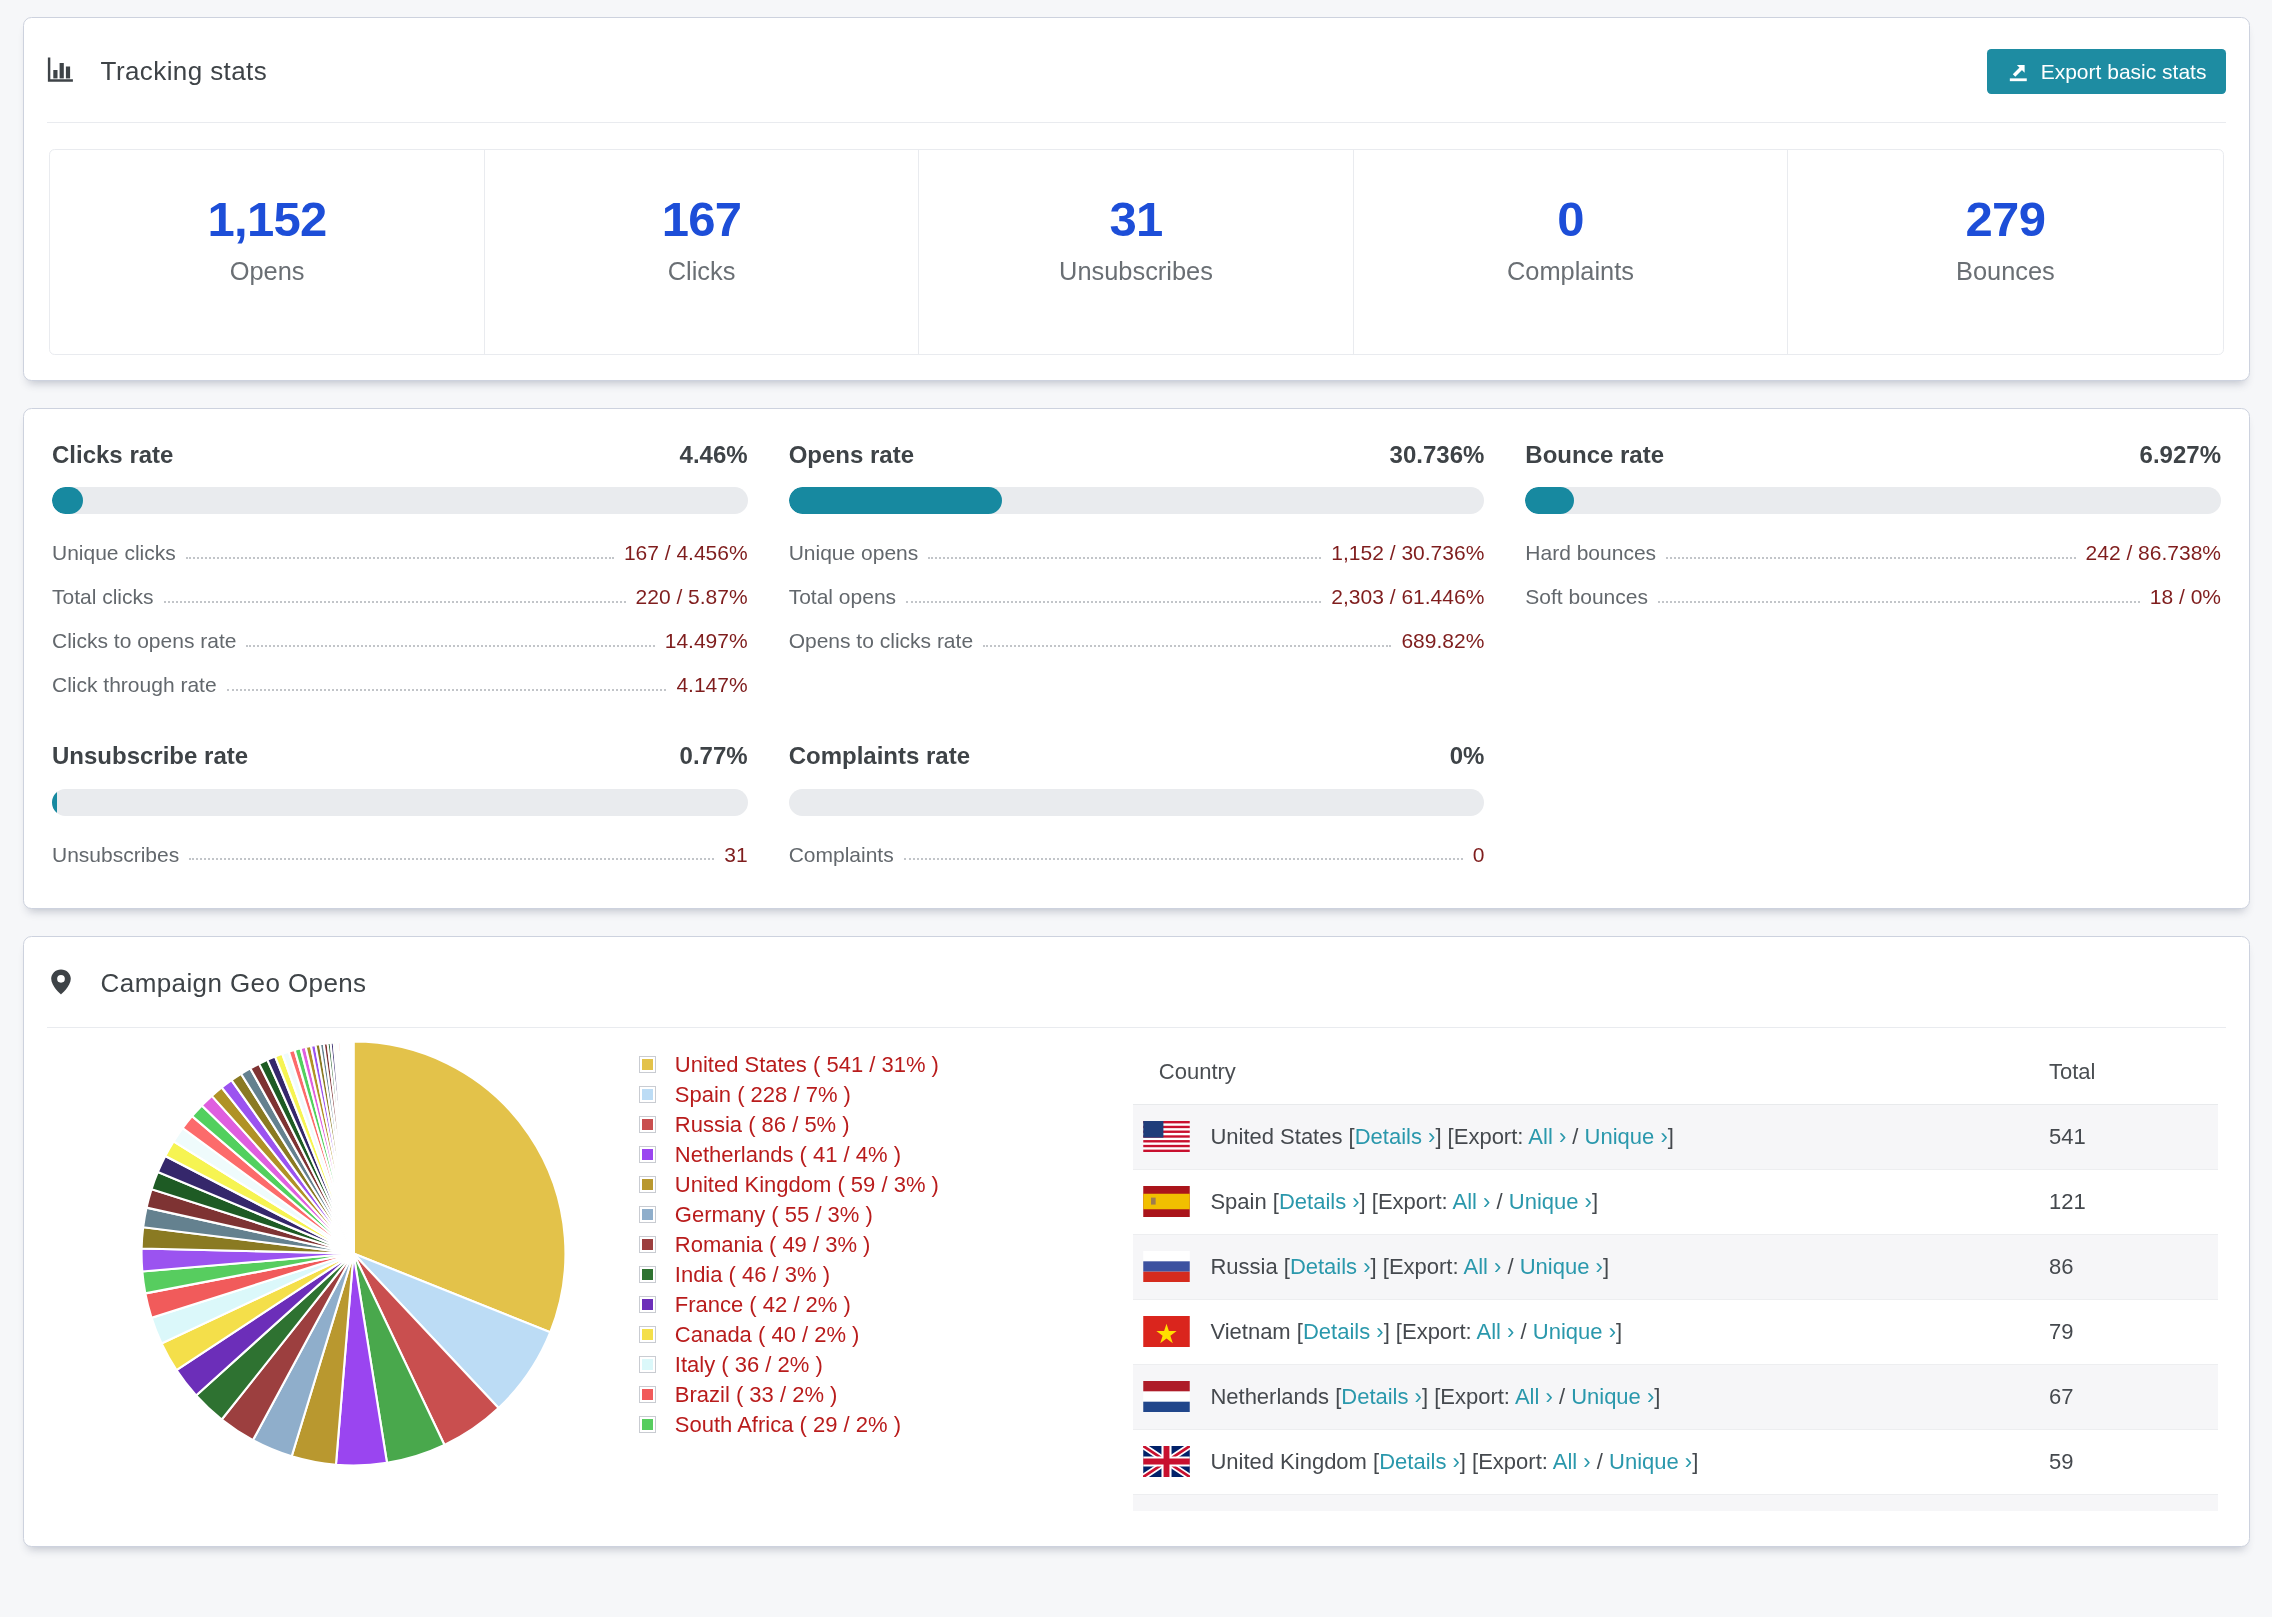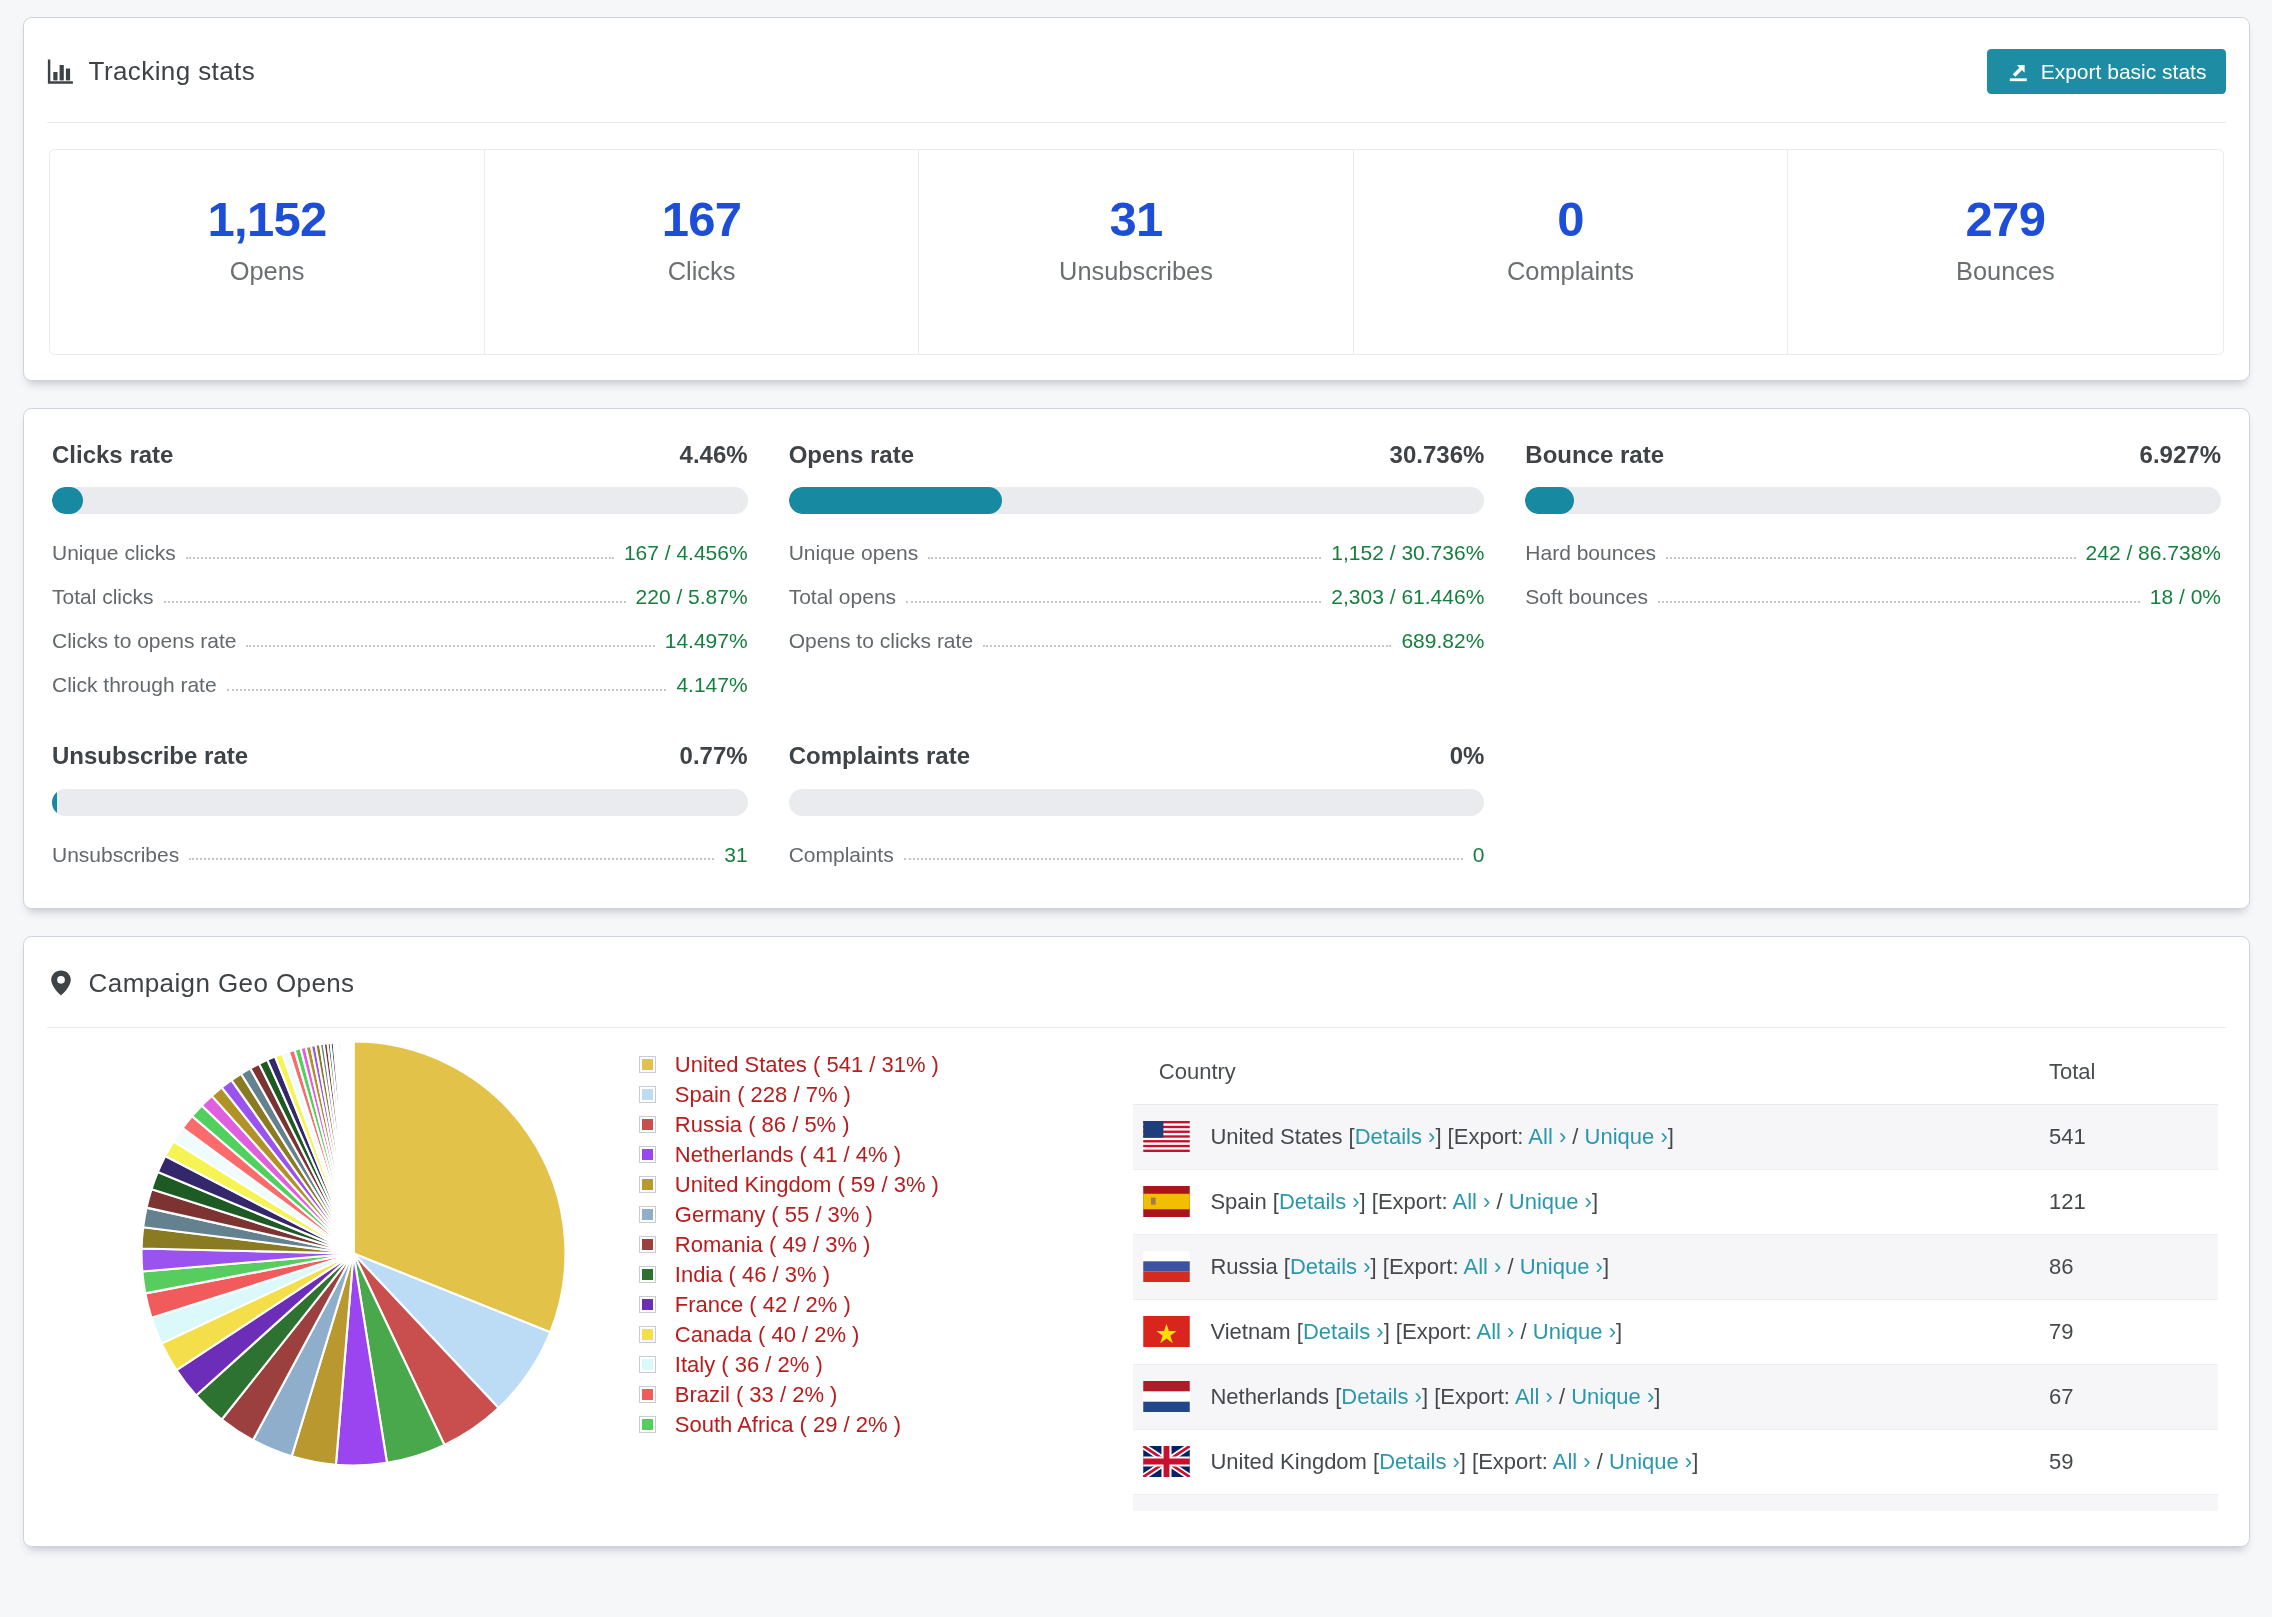--- a/index.html
+++ b/index.html
@@ -26,7 +26,7 @@
     border-bottom:1.4px solid #e9ebef;
     display:flex; align-items:center; justify-content:space-between;
   }
-  .header-left { display:flex; align-items:center; gap:14px; }
+  .header-left { display:flex; align-items:flex-start; gap:26px; }
   .card-title { font-size:26px; color:#3e4347; letter-spacing:0.4px; }
   .hdr-icon { width:28px; height:28px; flex:none; }
   .btn-export {

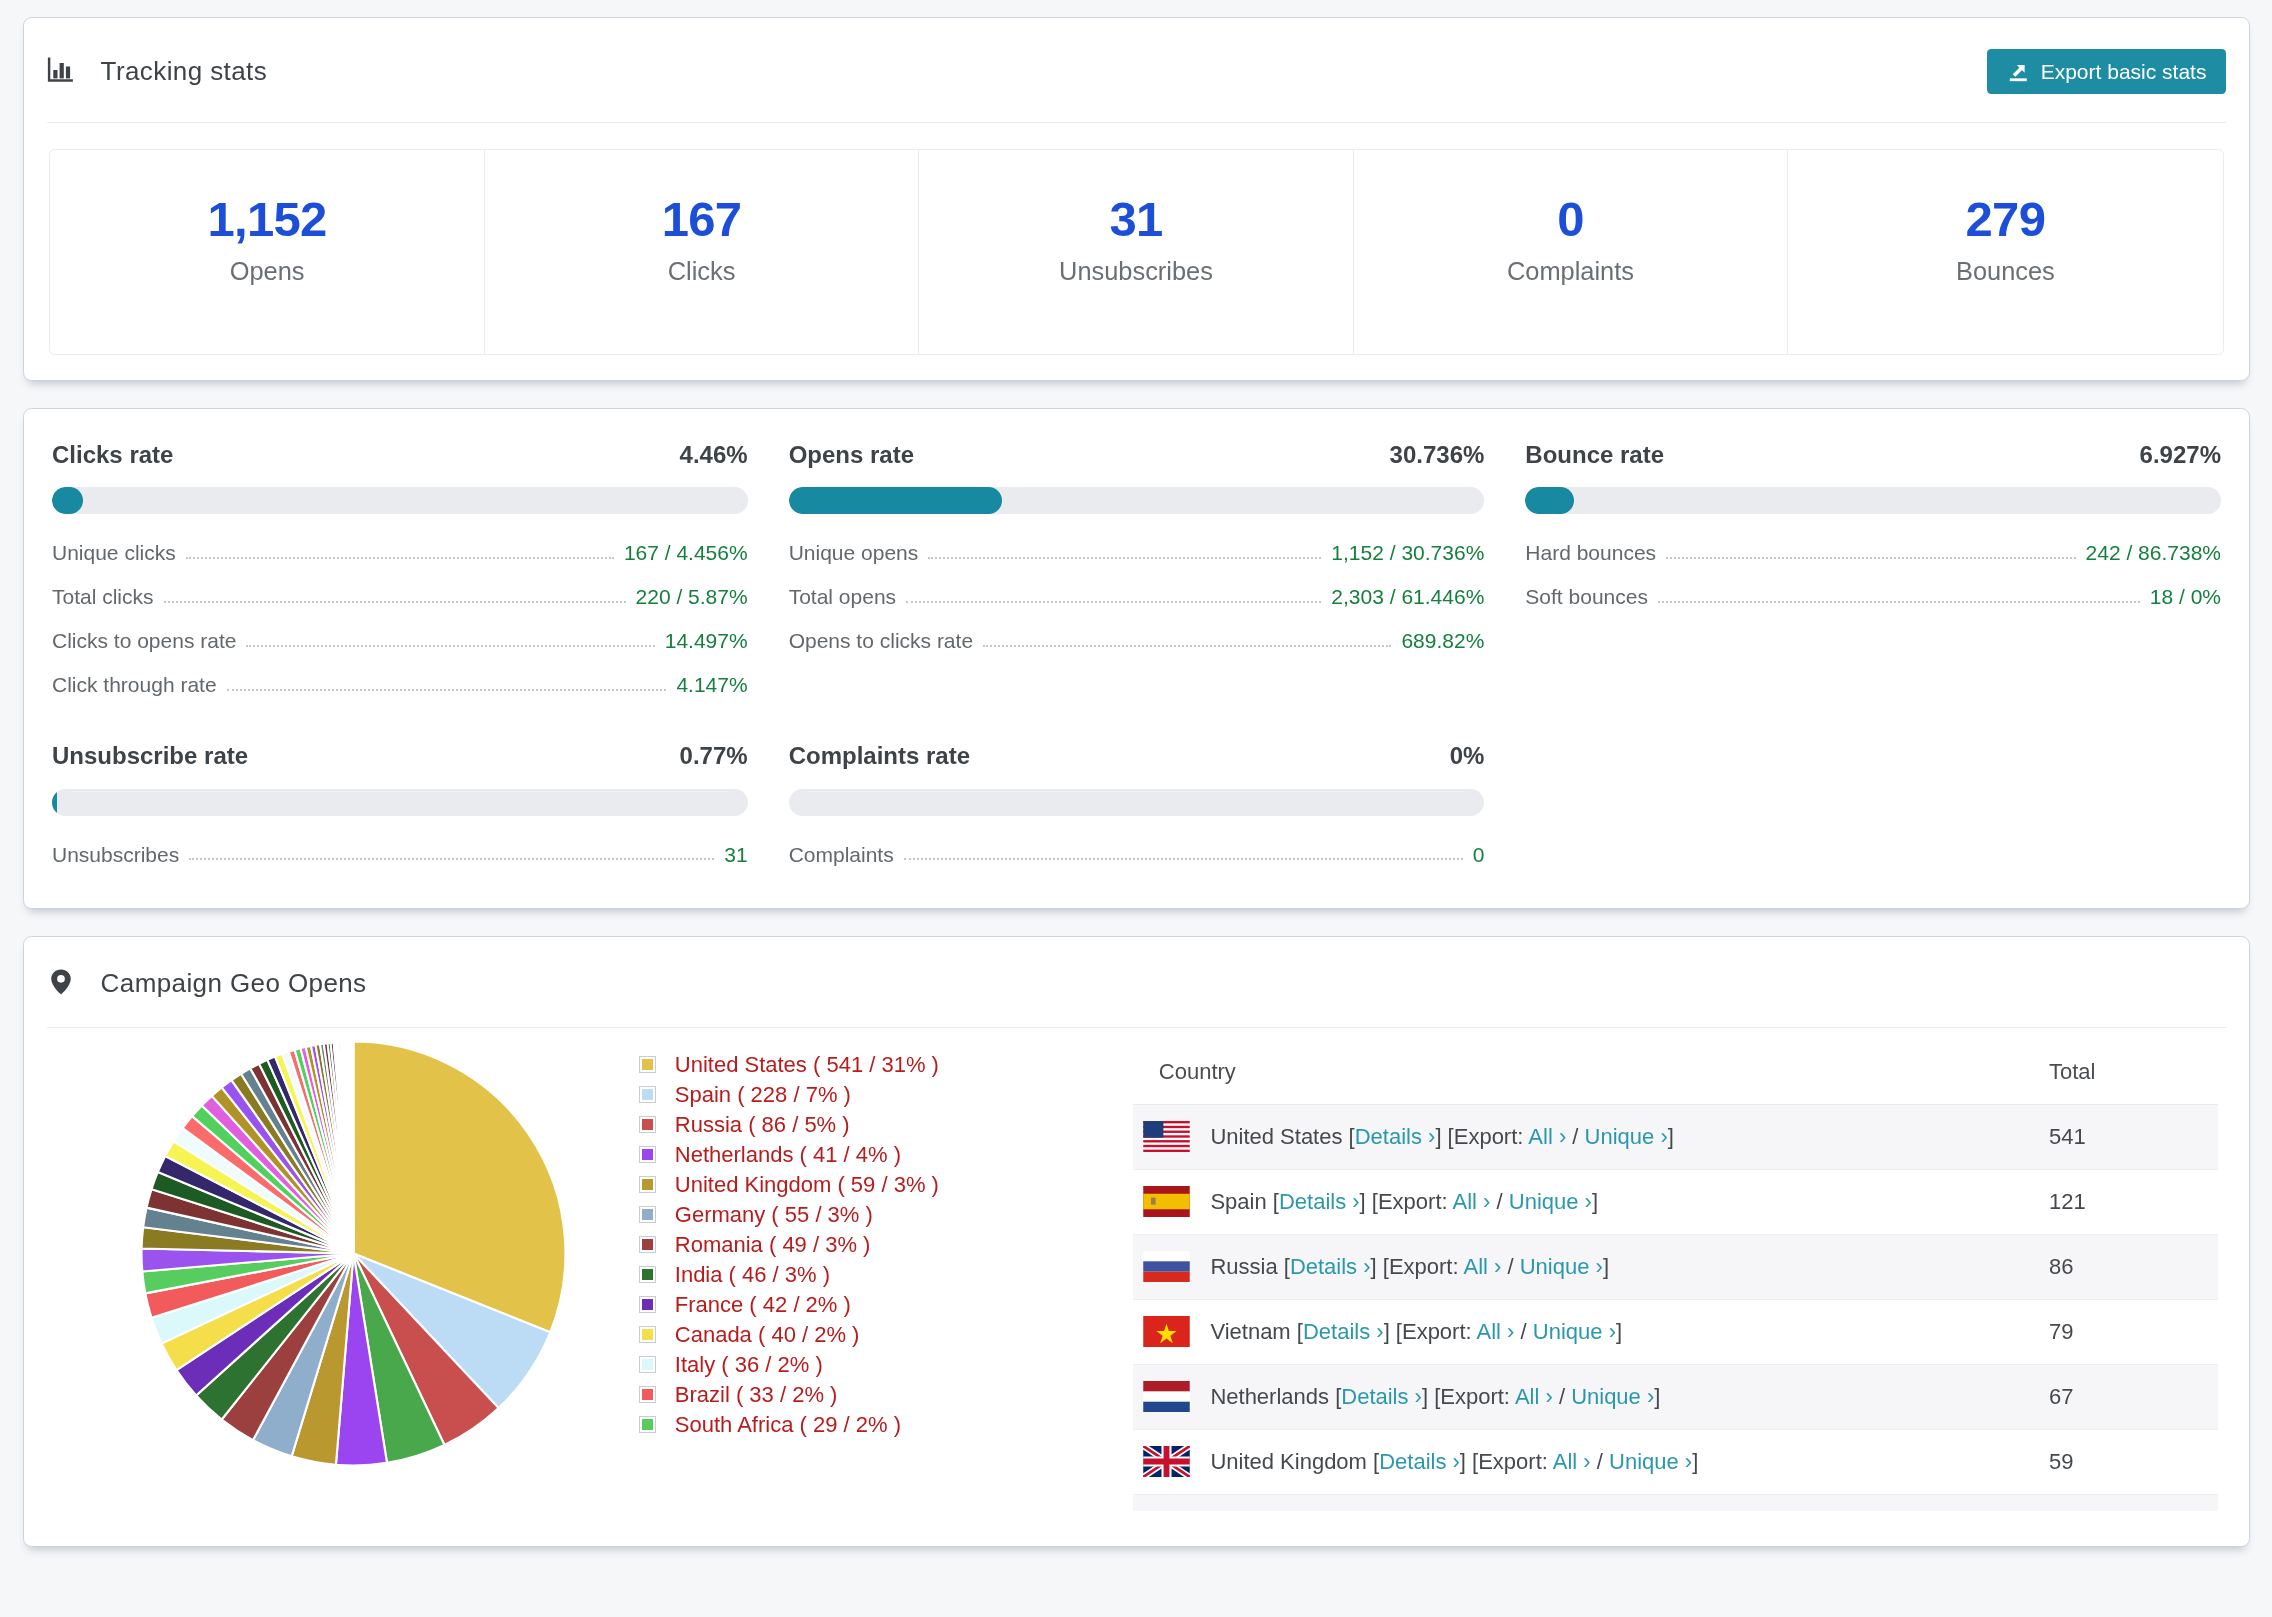--- a/index.html
+++ b/index.html
@@ -62,7 +62,7 @@
   .d-row:last-child { margin-bottom:0; }
   .d-label { color:#63686d; white-space:nowrap; }
   .d-leader { flex:1; border-bottom:2.1px dotted #c2c5c9; margin:0 10px 6.4px; align-self:flex-end; }
-  .d-value { color:#15803d; white-space:nowrap; }
+  .d-value { color:#7f1d1d; white-space:nowrap; }
   
   .card.geo { height:611px; overflow:hidden; margin-bottom:0; }
   .geo-content { display:flex; padding:10.6px 31px 0 25.4px; }

